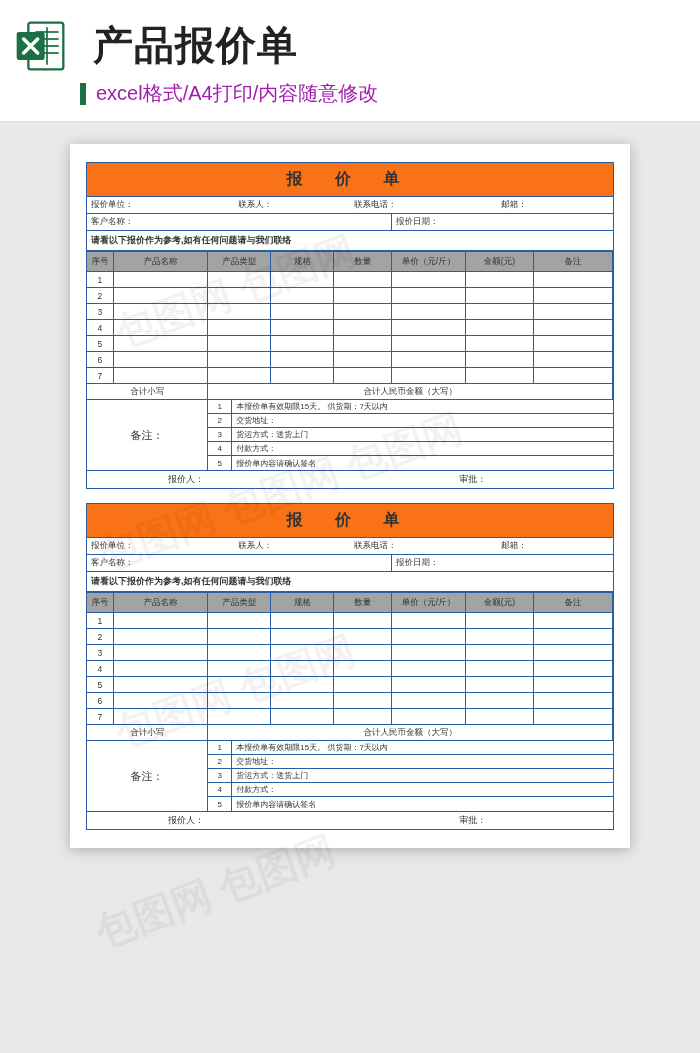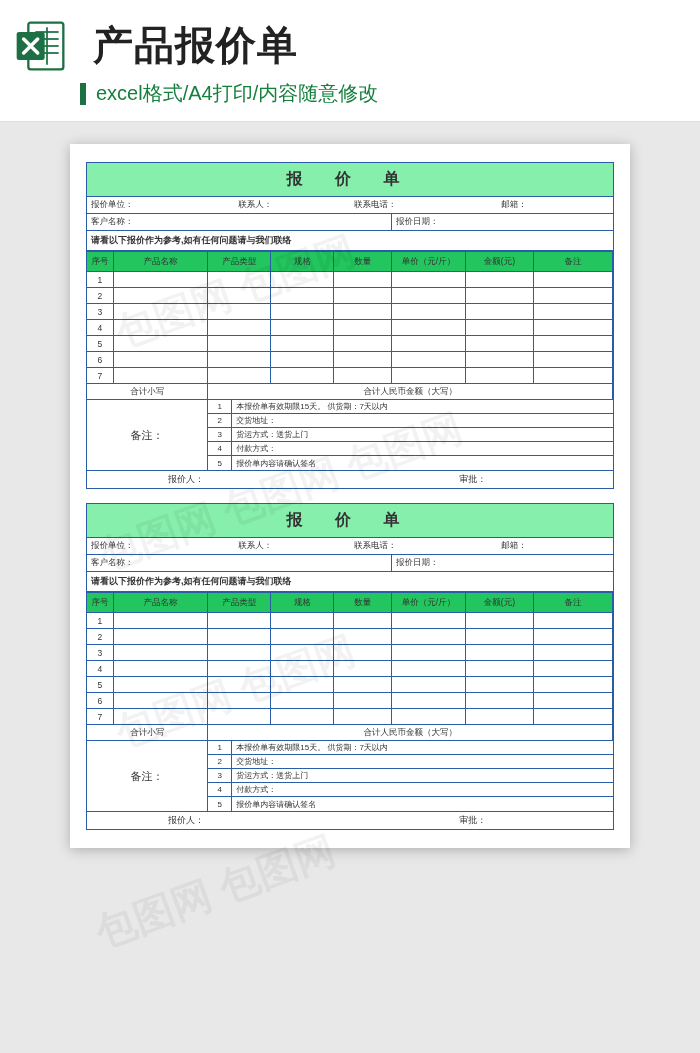--- a/index.html
+++ b/index.html
@@ -44,7 +44,7 @@
     margin-top: 6px;
     margin-left: 68px;
     font-size: 20px;
-    color: #15803d;
+    color: #a21caf;
   }
   .green-bar {
     width: 6px;

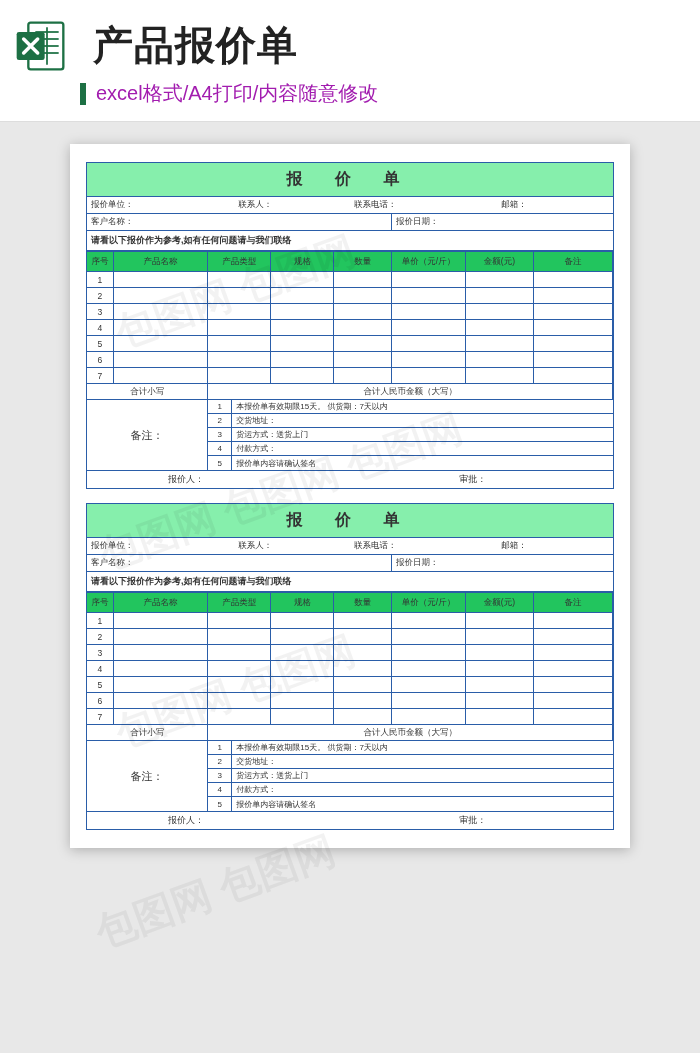--- a/index.html
+++ b/index.html
@@ -78,7 +78,7 @@
   }
   .sheet:last-child { margin-bottom: 0; }
   .title-row {
-    background: #86efac;
+    background: #f97316;
     border-bottom: 1px solid #2a5da8;
     text-align: center;
     font-size: 16px;

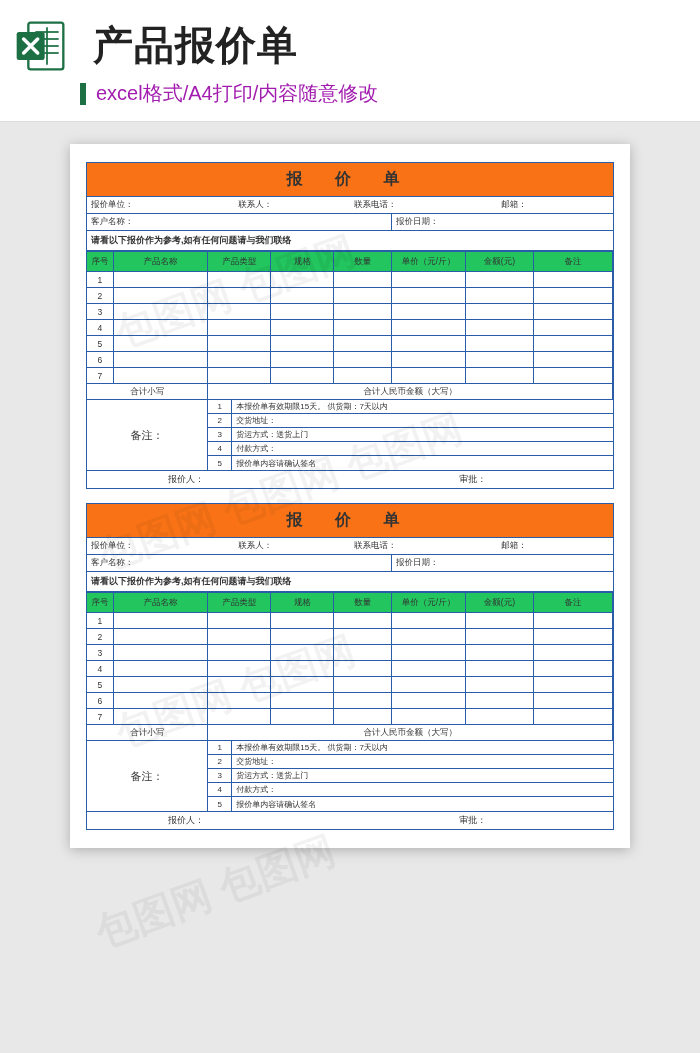--- a/index.html
+++ b/index.html
@@ -118,7 +118,7 @@
   }
   table.items th:first-child, table.items td:first-child { border-left: none; }
   table.items th {
-    background: #22c55e;
+    background: #a3a3a3;
     font-weight: 400;
     height: 20px;
   }

